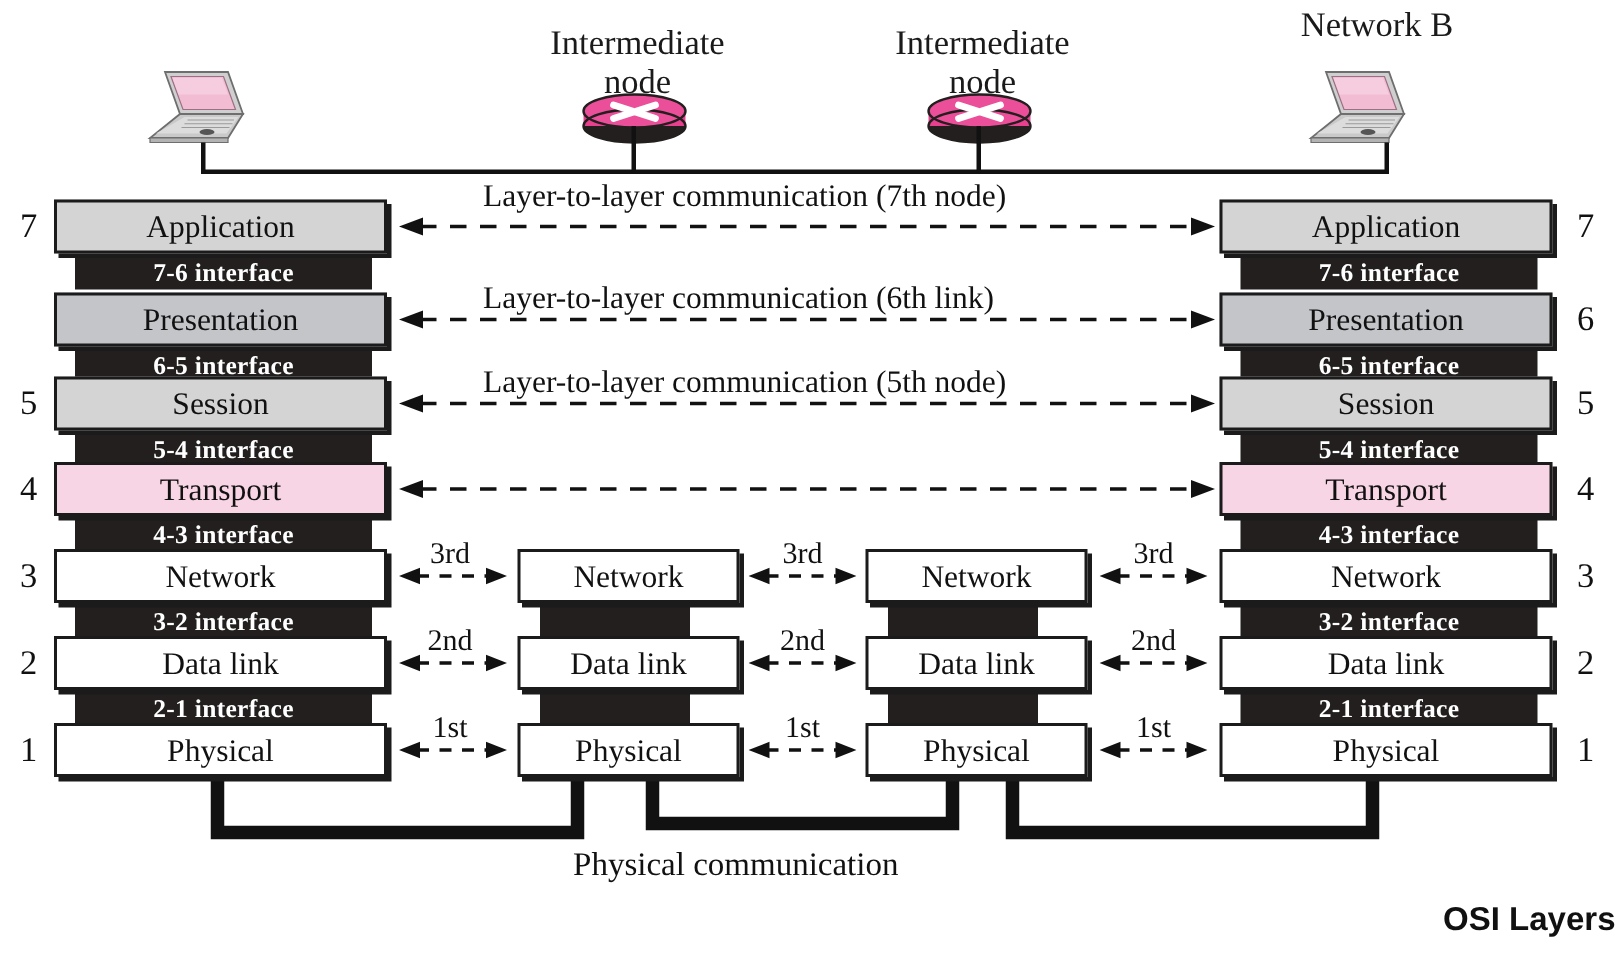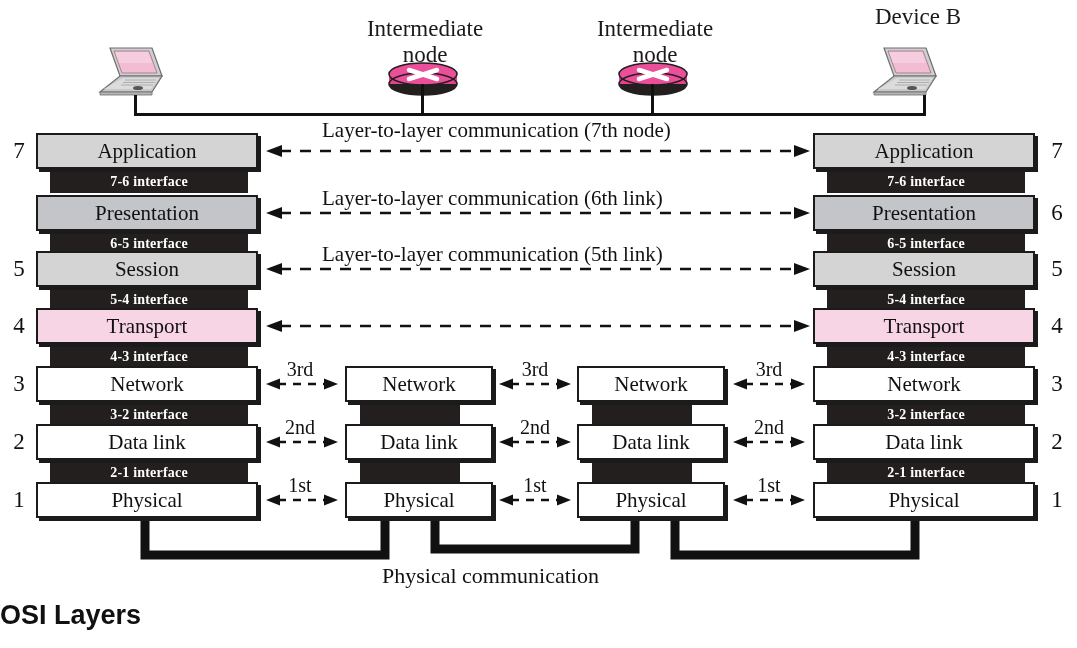--- a/index.html
+++ b/index.html
@@ -128,7 +128,7 @@
 node</div>
   <div class="toplabel" style="left:570px;top:16px;width:170px;">Intermediate
 node</div>
-  <div class="toplabel" style="left:838px;top:4px;width:160px;">Device B</div>
+  <div class="toplabel" style="left:838px;top:4px;width:160px;">Network B</div>
 
   <svg class="laptop" style="left:92px;top:46px;" viewBox="0 0 78 58">
     <g>

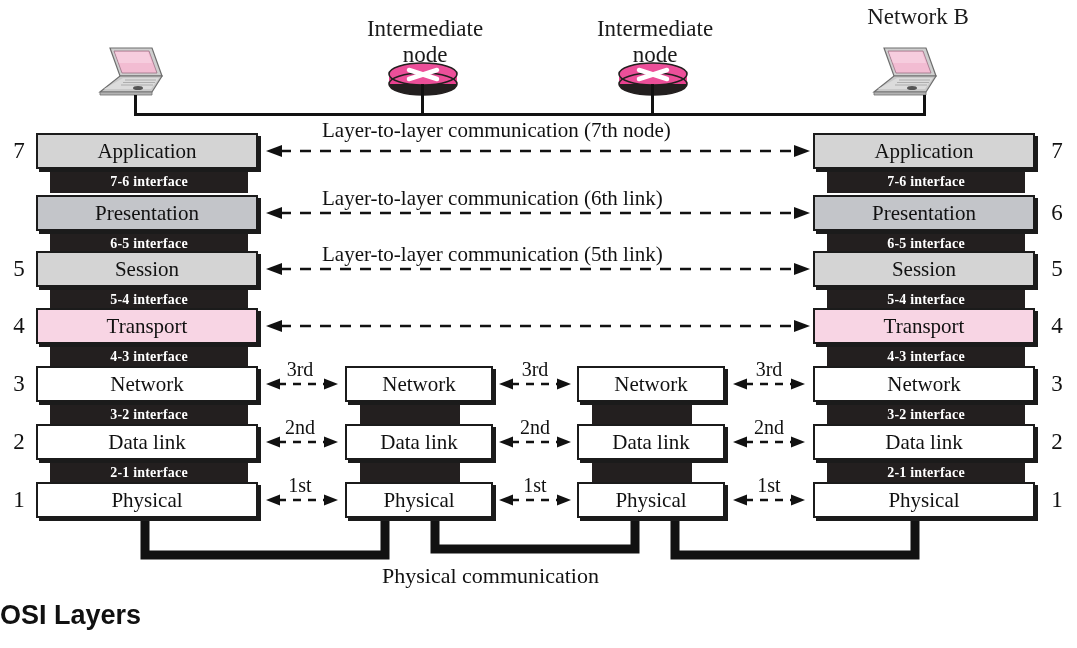--- a/index.html
+++ b/index.html
@@ -58,7 +58,7 @@
     display:flex;align-items:center;justify-content:center;
     font-family:"Liberation Serif", serif;
     font-weight:bold;
-    font-size:14px;
+    font-size:17px;
     letter-spacing:.2px;
     z-index:2;
   }

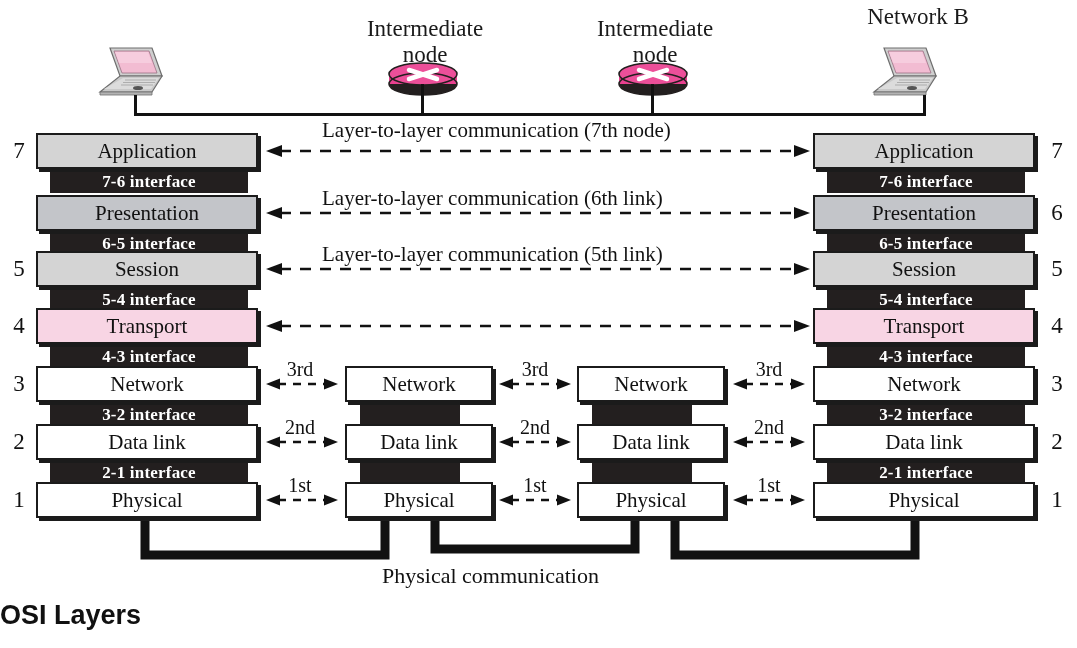--- a/index.html
+++ b/index.html
@@ -308,7 +308,7 @@
 
   <div class="caption" style="left:322px;top:118px;">Layer-to-layer communication (7th node)</div>
   <div class="caption" style="left:322px;top:186px;">Layer-to-layer communication (6th link)</div>
-  <div class="caption" style="left:322px;top:242px;">Layer-to-layer communication (5th link)</div>
+  <div class="caption" style="left:322px;top:242px;">Layer-to-layer communication (5th node)</div>
 
   <svg class="arrow" style="left:266px;top:141px;" width="544" height="20" viewBox="0 0 544 20">
     <line x1="14" y1="10" x2="530" y2="10" stroke="#111" stroke-width="2.4" stroke-dasharray="11,9"></line>

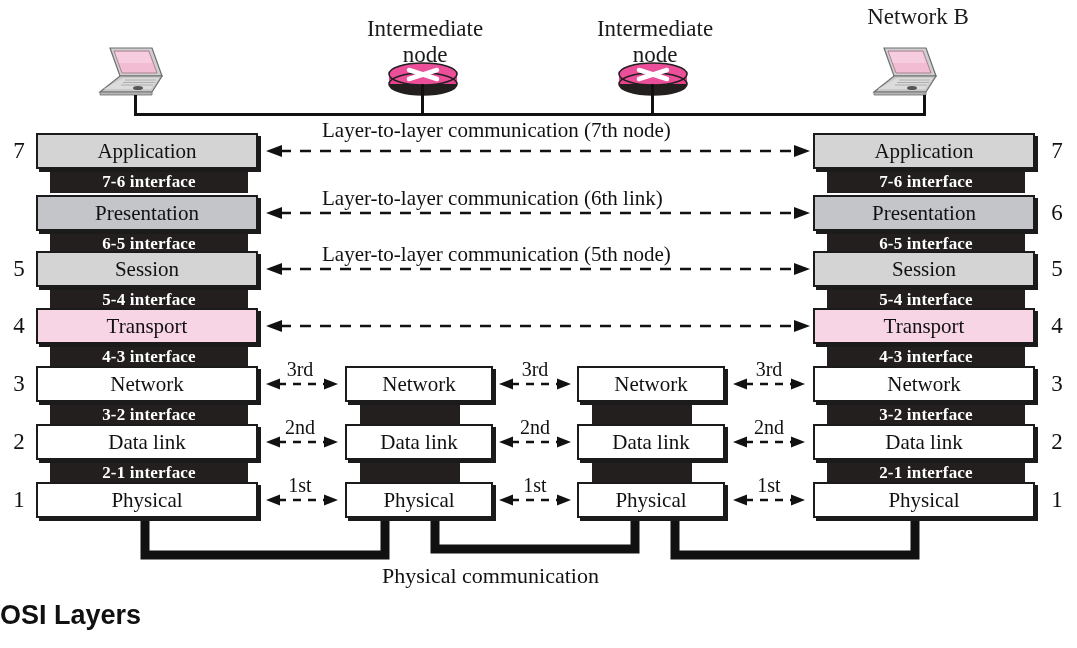--- a/index.html
+++ b/index.html
@@ -113,9 +113,9 @@
     position:absolute;
     font-family:"Liberation Sans", sans-serif;
     font-weight:bold;
-    font-size:27px;
-    color:#111;
-    text-align:left;
+    font-size:22px;
+    color:#111;
+    text-align:right;
     white-space:nowrap;
   }
 </style>

